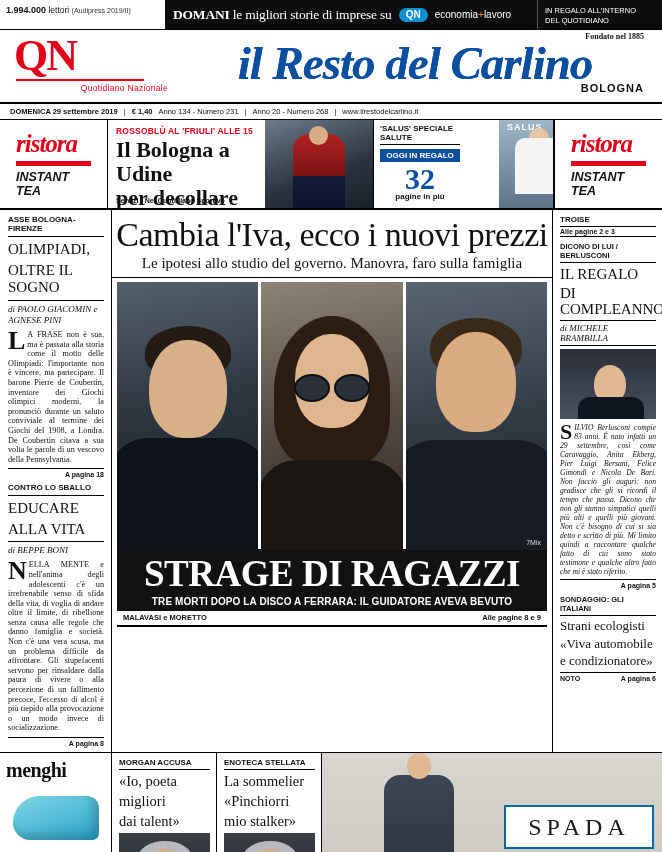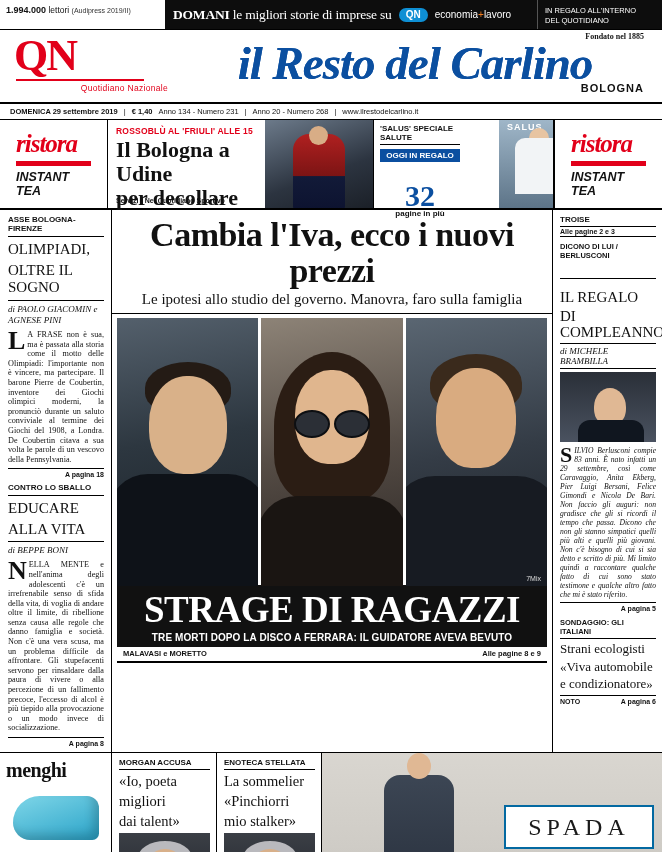--- a/index.html
+++ b/index.html
@@ -132,7 +132,7 @@
   }
   .salus .oggi {
     font-family:"Liberation Sans", sans-serif; font-size:8px; font-weight:bold;
-    background:#0b4fa0; color:#fff; text-align:center; padding:2px 0; margin-bottom:20px;
+    background:#0b4fa0; color:#fff; text-align:center; padding:2px 0; margin-bottom:3px;
   }
   .salus .num {
     font-family:"Liberation Serif", serif; font-size:30px; font-weight:bold;

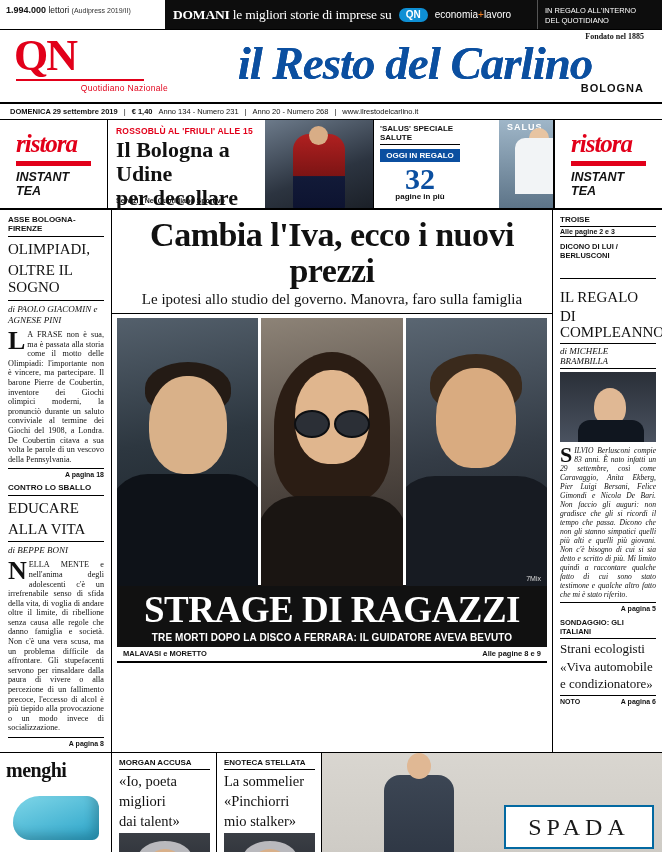--- a/index.html
+++ b/index.html
@@ -195,7 +195,7 @@
 
   .centercol { flex:1; }
   .mainhead {
-    font-family:"Liberation Serif", serif; font-weight:bold;
+    font-family:"Liberation Serif", serif; font-weight:normal;
     font-size:34px; line-height:36px; text-align:center; padding:7px 4px 2px 4px;
     letter-spacing:-0.5px;
   }

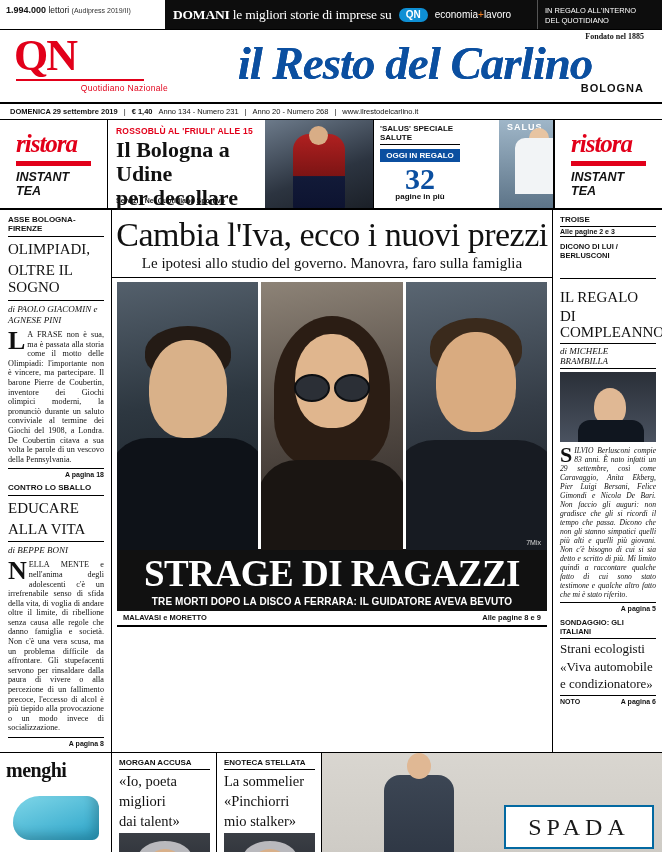--- a/index.html
+++ b/index.html
@@ -214,7 +214,7 @@
   }
   .rightcol .sechead2 {
     font-family:"Liberation Sans", sans-serif; font-size:7.5px; font-weight:bold;
-    border-bottom:1px solid #000; padding-bottom:18px; margin-bottom:10px;
+    border-bottom:1px solid #000; padding-bottom:2px; margin-bottom:3px;
   }
   .rightcol h2 {
     font-family:"Liberation Serif", serif; font-size:15px; line-height:16px;

